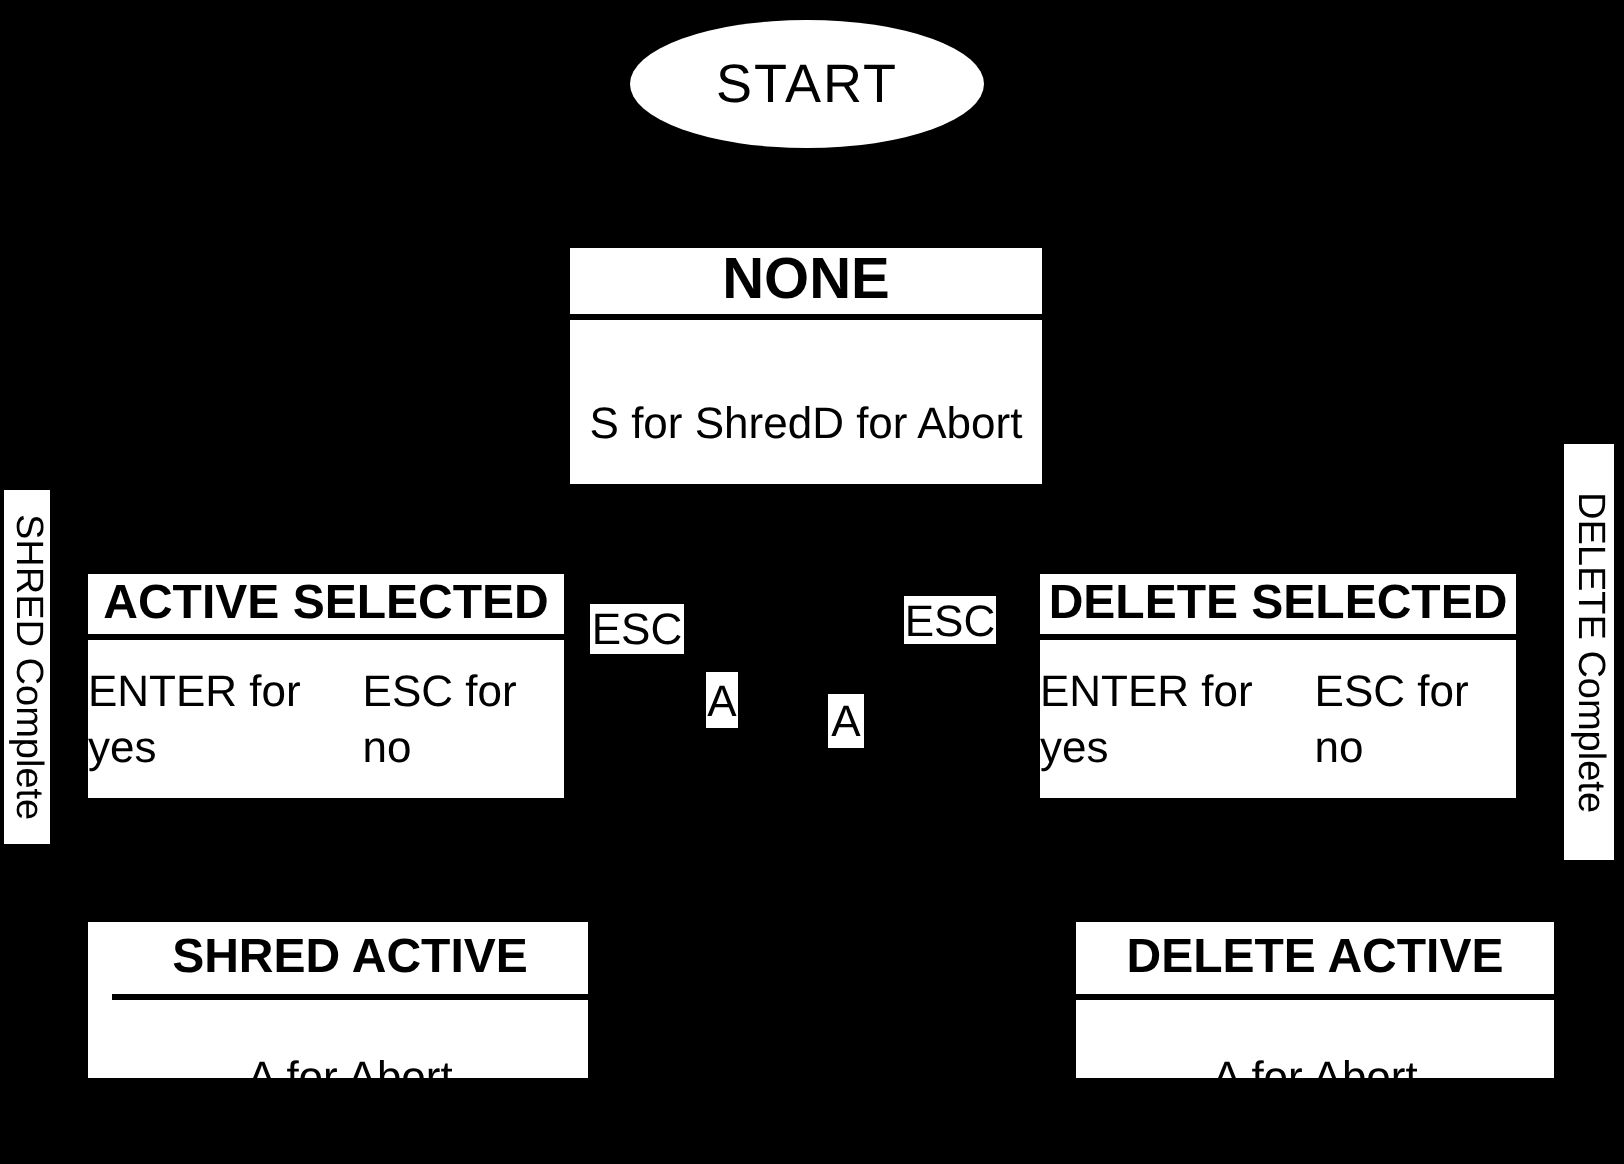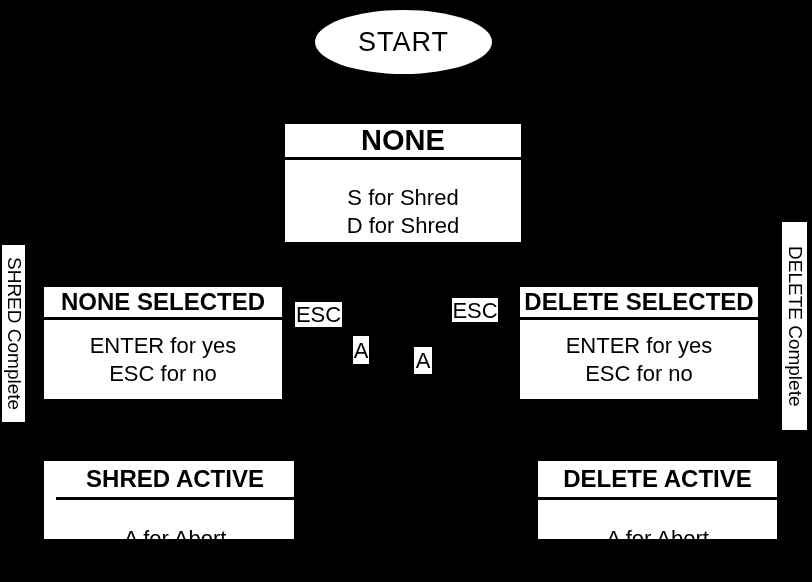--- a/index.html
+++ b/index.html
@@ -46,7 +46,7 @@
   .node-body {
     flex: 1 1 auto;
     display: flex;
-    flex-direction: column;
+    flex-direction: row;
     align-items: center;
     justify-content: center;
     font-size: 22px;

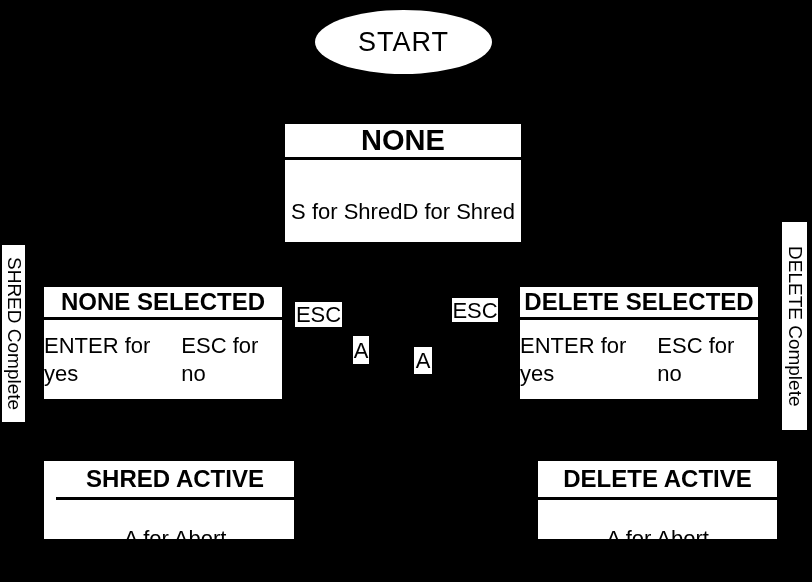--- a/index.html
+++ b/index.html
@@ -103,7 +103,7 @@
     <div class="node-title">NONE</div>
     <div class="node-body">
       <div>S for Shred</div>
-      <div>D for Shred</div>
+      <div>D for Abort</div>
     </div>
   </div>
 

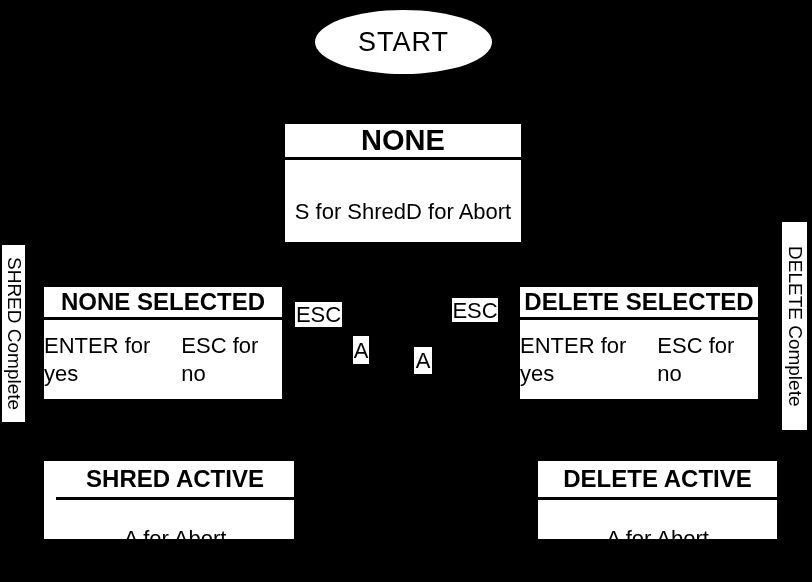--- a/index.html
+++ b/index.html
@@ -108,7 +108,7 @@
   </div>
 
   <div class="node node-shred-selected">
-    <div class="node-title">NONE SELECTED</div>
+    <div class="node-title">ACTIVE SELECTED</div>
     <div class="node-body">
       <div>ENTER for yes</div>
       <div>ESC for no</div>

